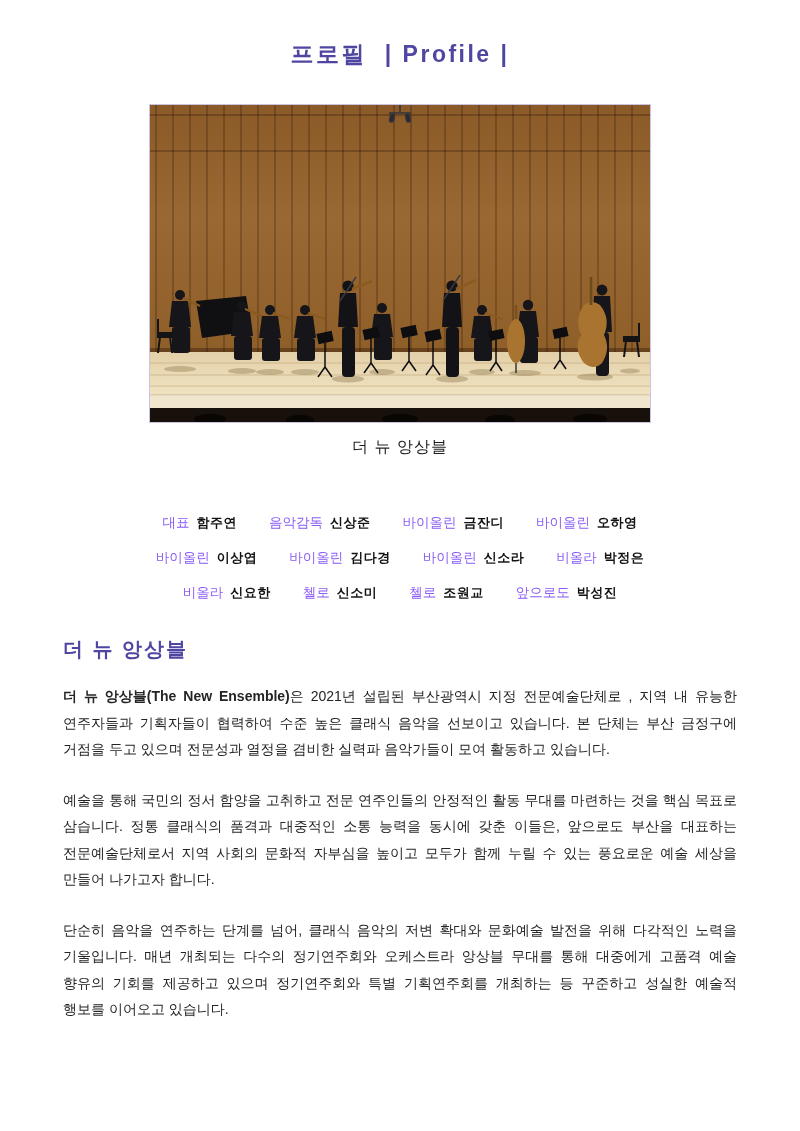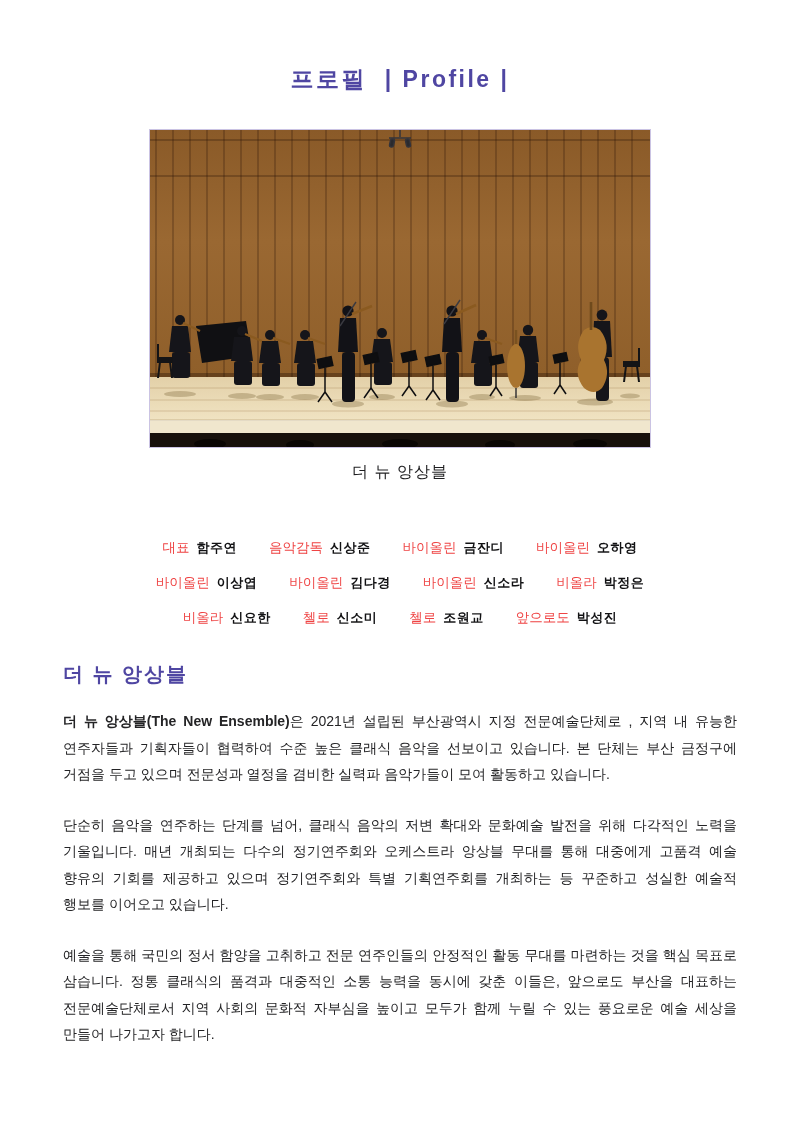--- a/index.html
+++ b/index.html
@@ -7,7 +7,7 @@
   .page {
     width:800px; height:1131px; position:relative; background:#fff;
     font-family:"Liberation Sans","DejaVu Sans",sans-serif;
-    box-sizing:border-box; padding:64px 63px 0; overflow:hidden;
+    box-sizing:border-box; padding:39px 63px 0; overflow:hidden;
   }
   .title {
     margin:0; text-align:center; font-size:23px; font-weight:700;

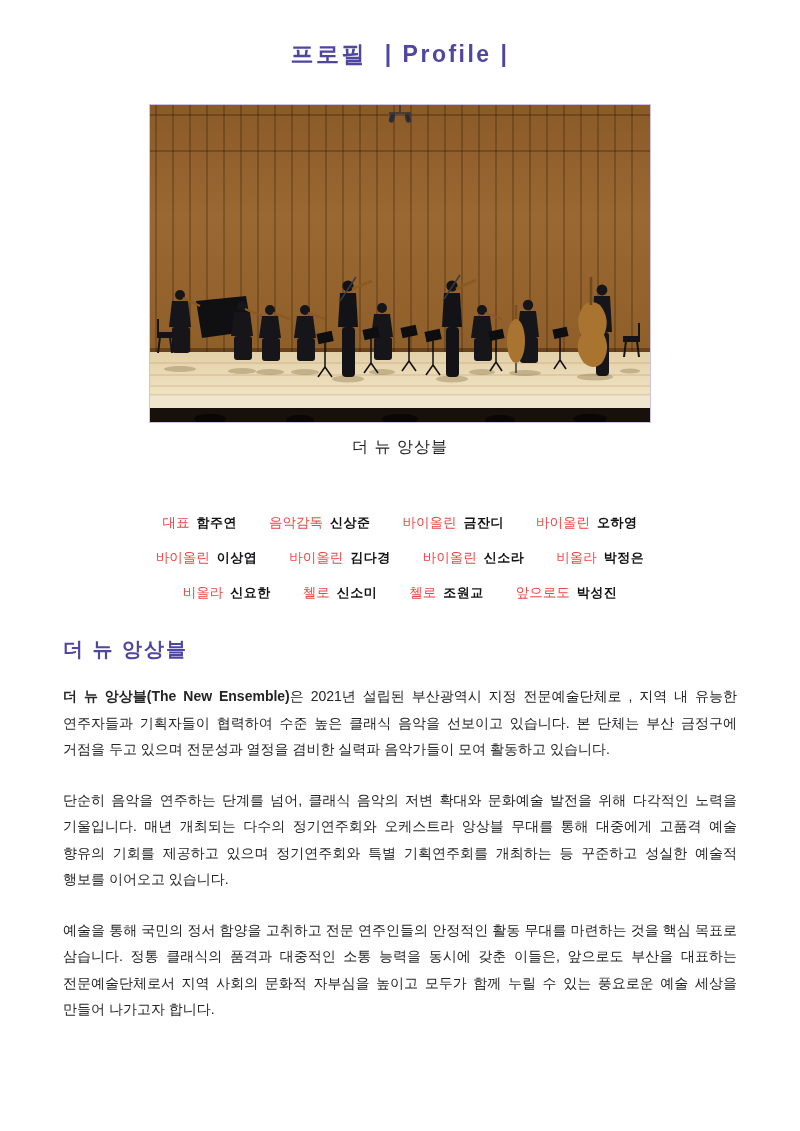--- a/index.html
+++ b/index.html
@@ -28,7 +28,7 @@
     gap:32px; margin-bottom:17px;
   }
   .member { display:flex; align-items:baseline; gap:7px; }
-  .member .role { font-size:13.5px; color:#ef4444; }
+  .member .role { font-size:13.5px; color:#8b5cf6; }
   .member .name { font-size:13px; font-weight:700; color:#121214; letter-spacing:.5px; }
   .about { margin-top:34px; }
   .about h2 {

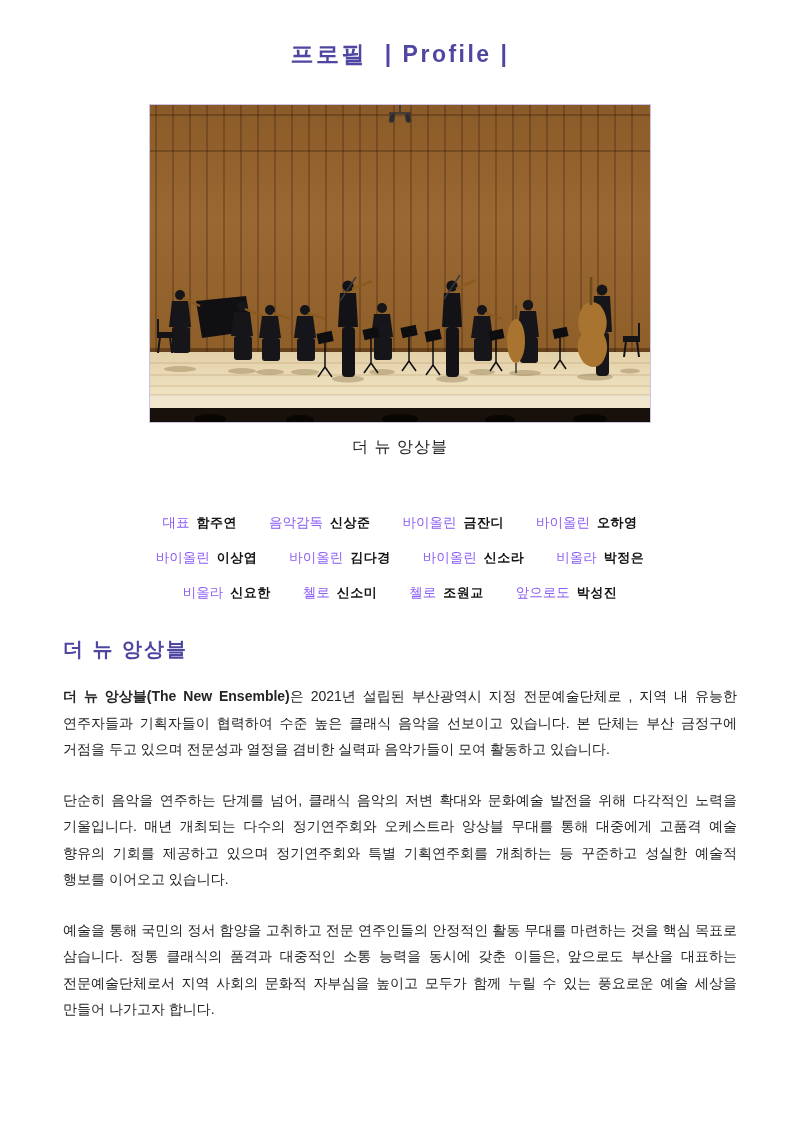--- a/index.html
+++ b/index.html
@@ -331,8 +331,8 @@
   <section class="about">
     <h2>더 뉴 앙상블</h2>
     <p><span class="lead">더 뉴 앙상블(The New Ensemble)</span><span>은 2021년 설립된 부산광역시 지정 전문예술단체로 , 지역 내 유능한 연주자들과 기획자들이 협력하여 수준 높은 클래식 음악을 선보이고 있습니다. 본 단체는 부산 금정구에 거점을 두고 있으며 전문성과 열정을 겸비한 실력파 음악가들이 모여 활동하고 있습니다.</span></p>
+    <p><span>예술을 통해 국민의 정서 함양을 고취하고 전문 연주인들의 안정적인 활동 무대를 마련하는 것을 핵심 목표로 삼습니다. 정통 클래식의 품격과 대중적인 소통 능력을 동시에 갖춘 이들은, 앞으로도 부산을 대표하는 전문예술단체로서 지역 사회의 문화적 자부심을 높이고 모두가 함께 누릴 수 있는 풍요로운 예술 세상을 만들어 나가고자 합니다.</span></p>
     <p><span>단순히 음악을 연주하는 단계를 넘어, 클래식 음악의 저변 확대와 문화예술 발전을 위해 다각적인 노력을 기울입니다. 매년 개최되는 다수의 정기연주회와 오케스트라 앙상블 무대를 통해 대중에게 고품격 예술 향유의 기회를 제공하고 있으며 정기연주회와 특별 기획연주회를 개최하는 등 꾸준하고 성실한 예술적 행보를 이어오고 있습니다.</span></p>
-    <p><span>예술을 통해 국민의 정서 함양을 고취하고 전문 연주인들의 안정적인 활동 무대를 마련하는 것을 핵심 목표로 삼습니다. 정통 클래식의 품격과 대중적인 소통 능력을 동시에 갖춘 이들은, 앞으로도 부산을 대표하는 전문예술단체로서 지역 사회의 문화적 자부심을 높이고 모두가 함께 누릴 수 있는 풍요로운 예술 세상을 만들어 나가고자 합니다.</span></p>
   </section>
 
 </div>

